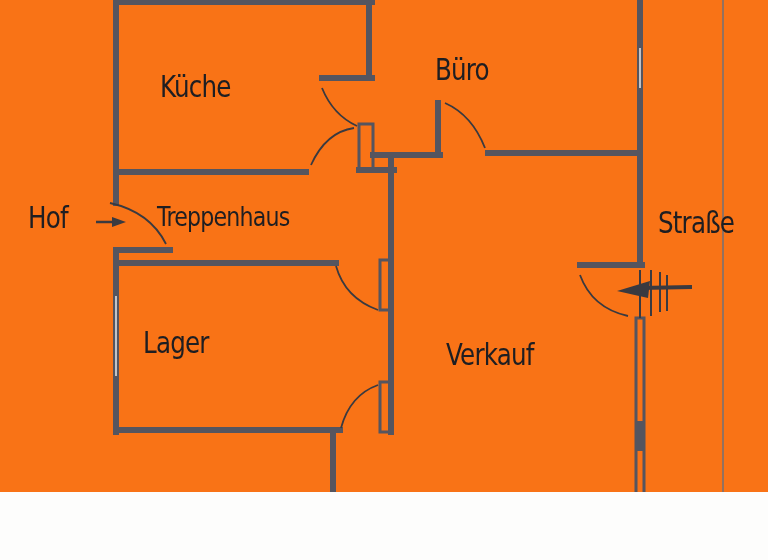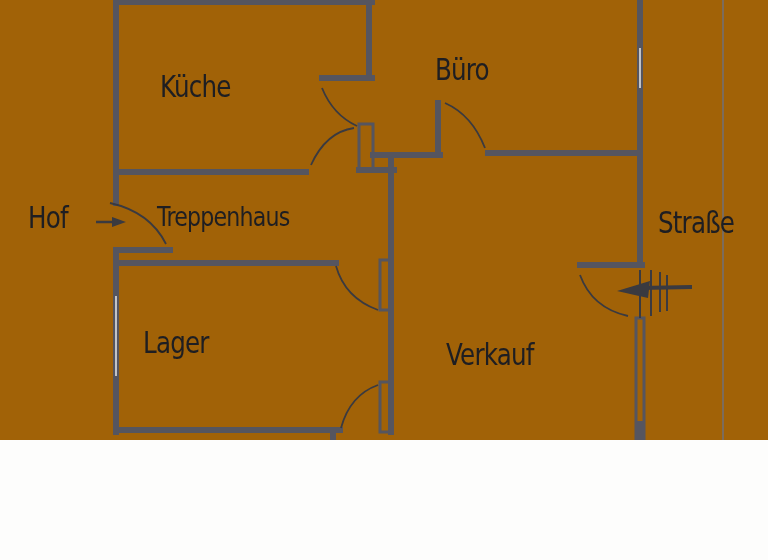--- a/index.html
+++ b/index.html
@@ -3,7 +3,7 @@
   <meta charset="utf-8">
   <style>
     html, body { margin: 0; padding: 0; background: #fdfdfc; }
-    #stage { position: relative; width: 768px; height: 440px; overflow: hidden; background: #a16207; text-align: right; }
+    #stage { position: relative; width: 768px; height: 492px; overflow: hidden; background: #f97316; text-align: right; }
     #plan { position: absolute; left: 0; top: 0; width: 768px; height: 560px; }
     .wall { stroke: #55555f; stroke-width: 6; fill: none; stroke-linecap: square; }
     .wall-thin { stroke: #55555f; stroke-width: 3; fill: none; }

